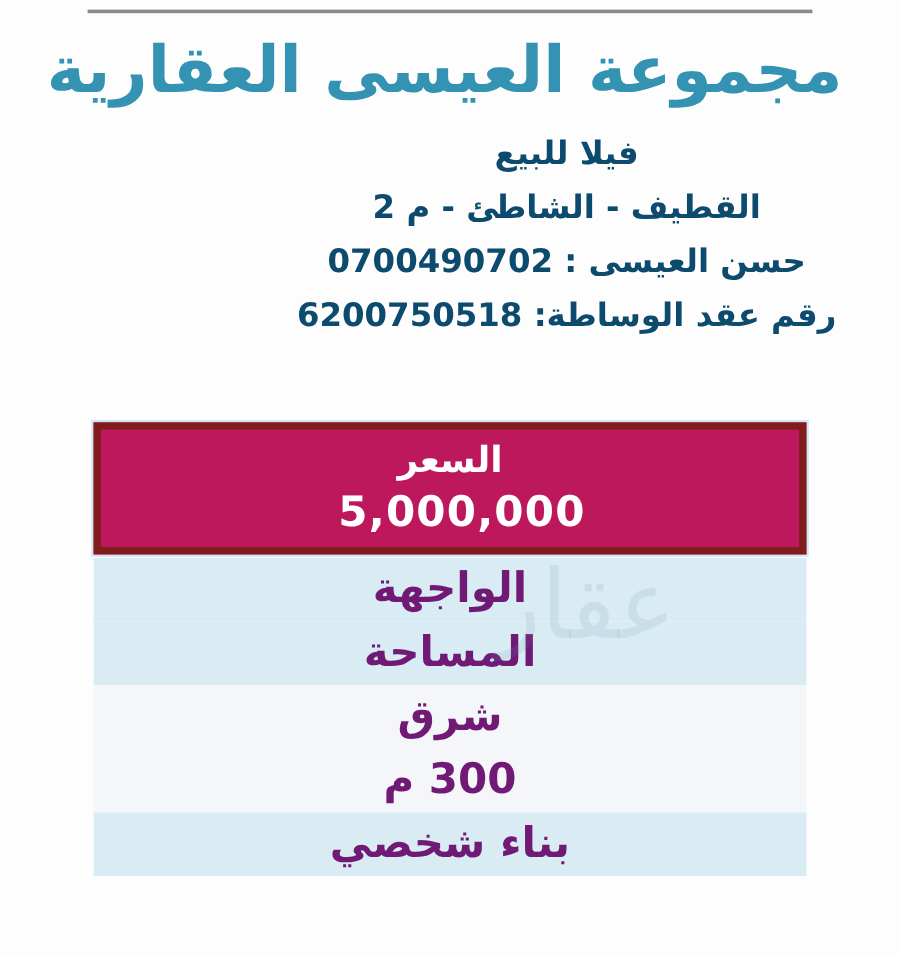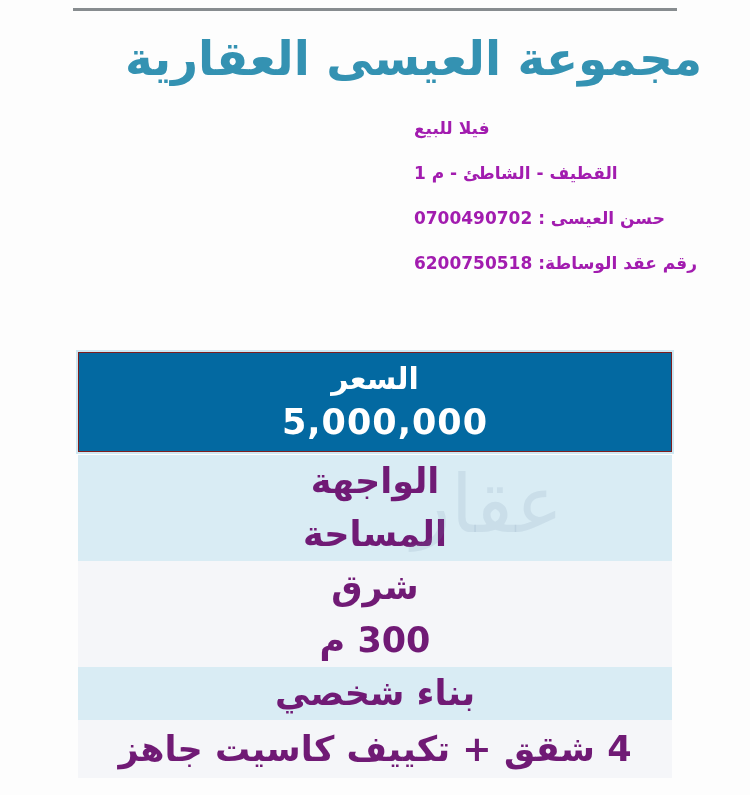--- a/index.html
+++ b/index.html
@@ -29,7 +29,7 @@
     margin: 0;
     direction: rtl;
     text-align: right;
-    font-size: 47px;
+    font-size: 54px;
     line-height: 62px;
     font-weight: 700;
     color: #3492b2;

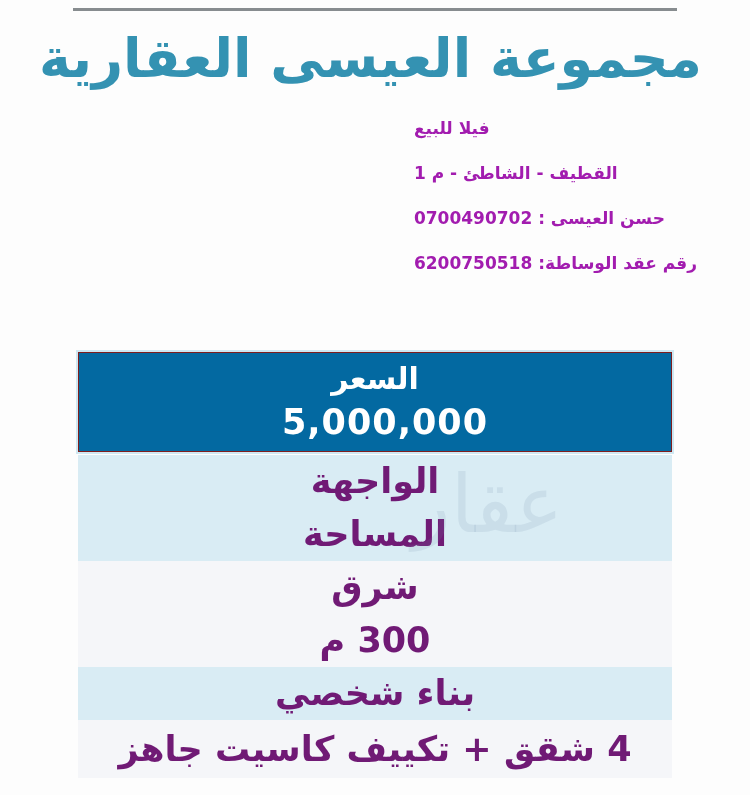--- a/index.html
+++ b/index.html
@@ -39,10 +39,10 @@
     top: 106px;
     right: 53px;
     direction: rtl;
-    text-align: left;
-    color: #a21caf;
+    text-align: center;
+    color: #0c4a6e;
     font-weight: 700;
-    font-size: 17px;
+    font-size: 27px;
   }
   .info-line {
     height: 45px;

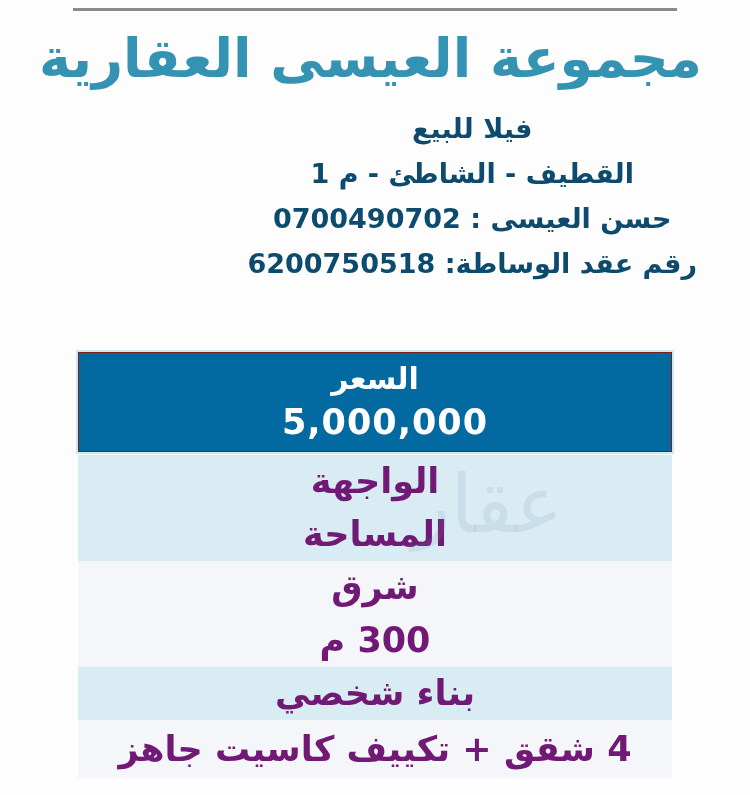--- a/index.html
+++ b/index.html
@@ -112,7 +112,7 @@
 
   <div class="info">
     <div class="info-line">فيلا للبيع</div>
-    <div class="info-line">القطيف - الشاطئ - م 1</div>
+    <div class="info-line">القطيف - الشاطئ - م 2</div>
     <div class="info-line">حسن العيسى : 0700490702</div>
     <div class="info-line">رقم عقد الوساطة: 6200750518</div>
   </div>

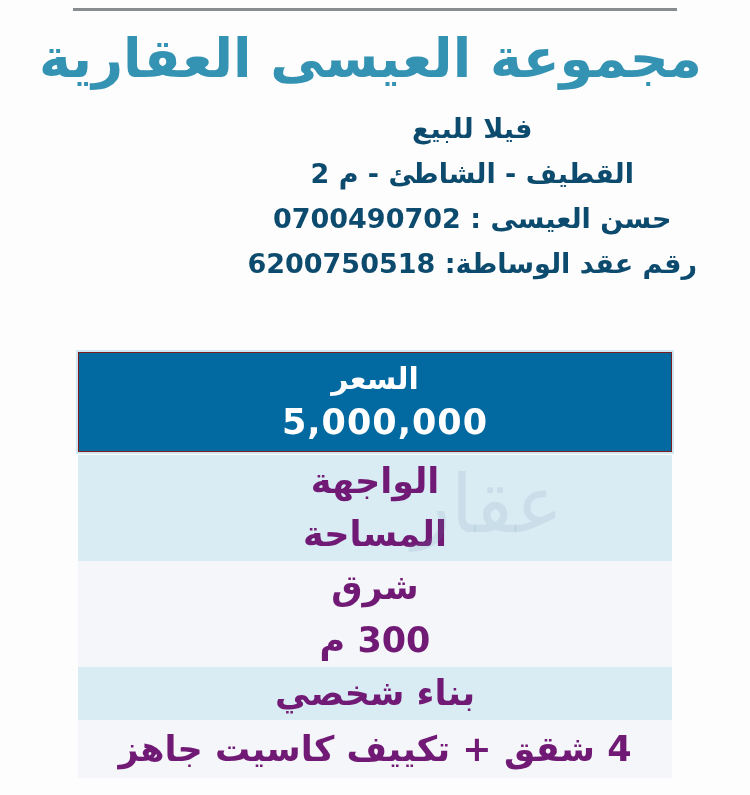--- a/index.html
+++ b/index.html
@@ -60,9 +60,9 @@
     z-index: 1;
   }
   .price-block {
-    background: #0369a1;
+    background: #be185d;
     color: #ffffff;
-    border: 1px solid #7f1d1d;
+    border: 6px solid #7f1d1d;
     box-shadow: 0 0 0 2px #cfe8f2;
     padding: 4px 0 8px 0;
     margin-bottom: 3px;

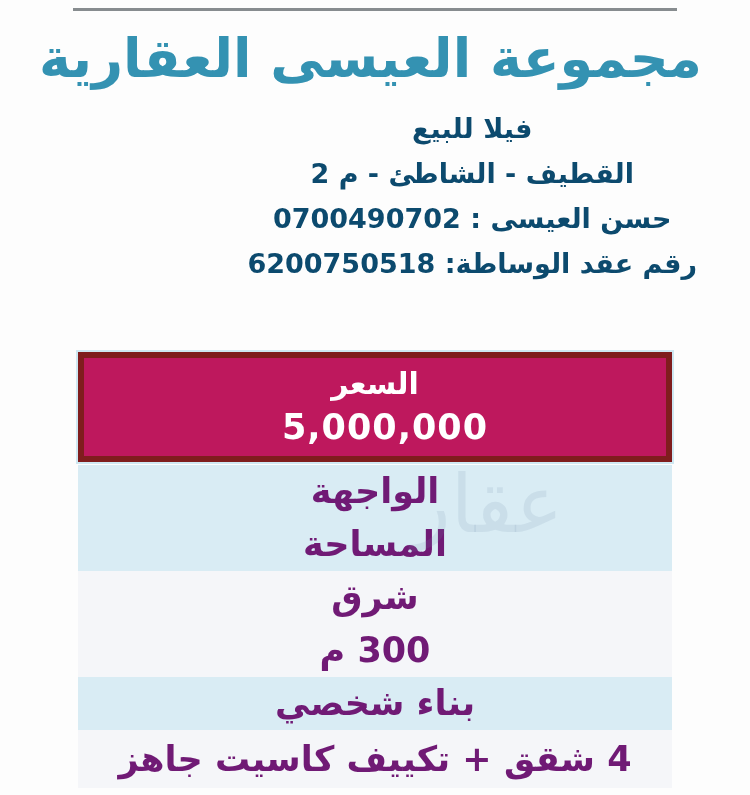--- a/index.html
+++ b/index.html
@@ -128,7 +128,6 @@
     <div class="row white">شرق</div>
     <div class="row white">300 م</div>
     <div class="row blue">بناء شخصي</div>
-    <div class="row white last">4 شقق + تكييف كاسيت جاهز</div>
   </div>
 
   <div class="watermark">عقار</div>

